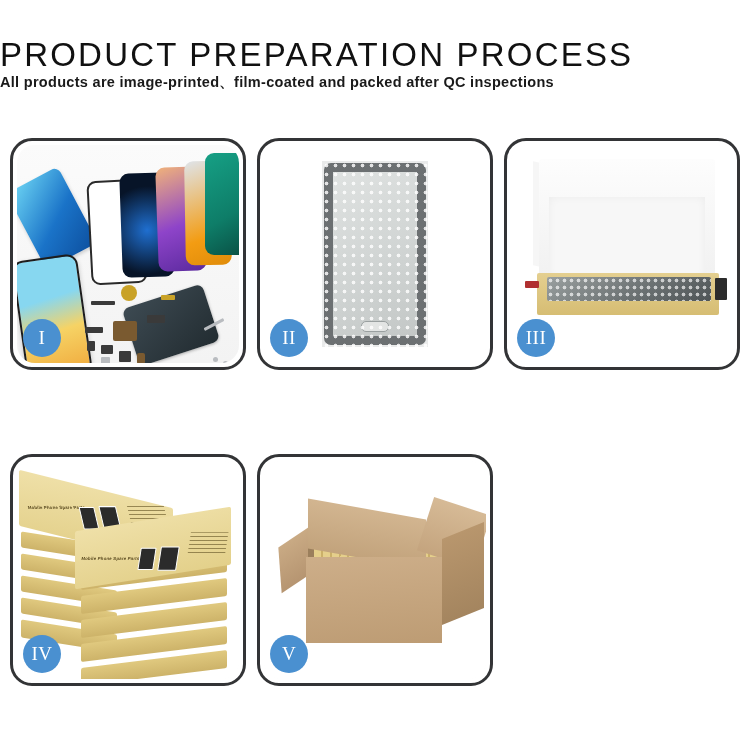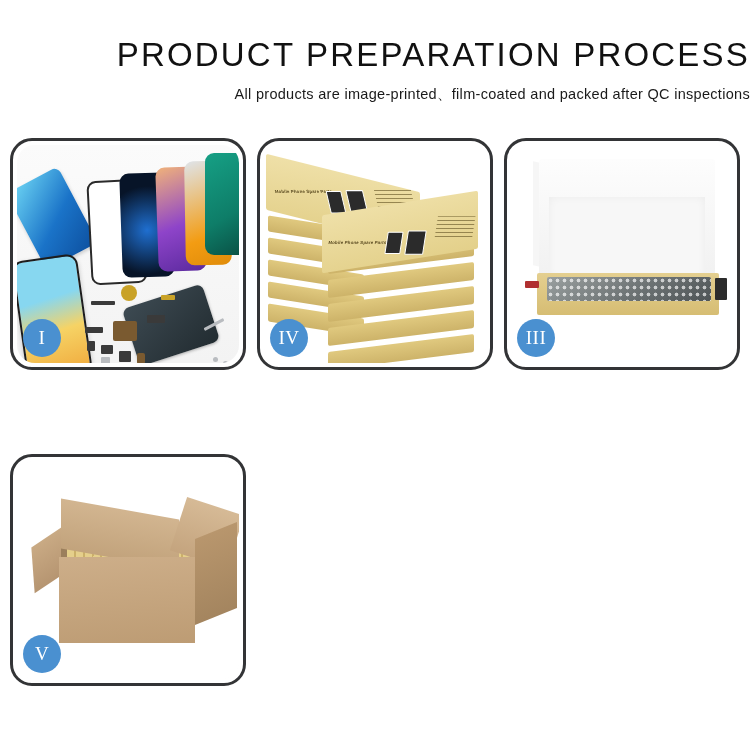--- a/index.html
+++ b/index.html
@@ -11,7 +11,7 @@
   }
   .page{position:relative;width:750px;height:750px;}
 
-  .header{text-align:right;padding-top:38px;}
+  .header{text-align:left;padding-top:38px;}
   .title{
     font-size:33px;font-weight:500;letter-spacing:2.2px;
     color:#111;line-height:1.05;white-space:nowrap;

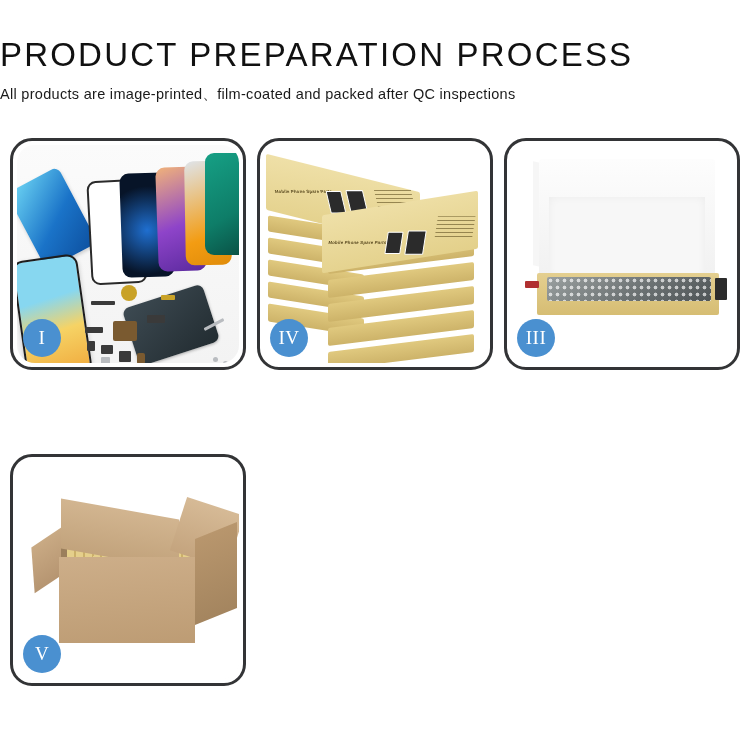--- a/index.html
+++ b/index.html
@@ -17,8 +17,8 @@
     color:#111;line-height:1.05;white-space:nowrap;
   }
   .subtitle{
-    font-size:14.5px;font-weight:400;color:#1a1a1a;
-    margin-top:12px;letter-spacing:.3px;white-space:nowrap;
+    font-size:14.5px;font-weight:700;color:#1a1a1a;
+    letter-spacing:.3px;white-space:nowrap;
   }
 
   .grid{

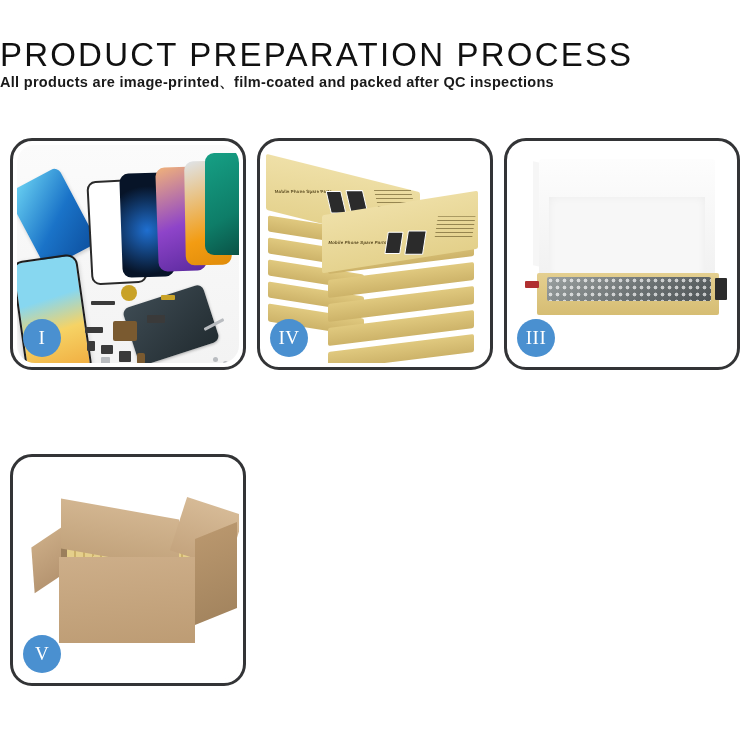--- a/index.html
+++ b/index.html
@@ -228,6 +228,19 @@
       </div>
     </div>
 
+    <div class="panel">
+      <div class="stage">
+        <div class="p2">
+          <div class="wrap2">
+            <div class="scr2">
+              <div class="home2"></div>
+            </div>
+            <div class="bub"></div>
+          </div>
+        </div>
+        <div class="badge">II</div>
+      </div>
+    </div>
 
     <div class="panel">
       <div class="stage">

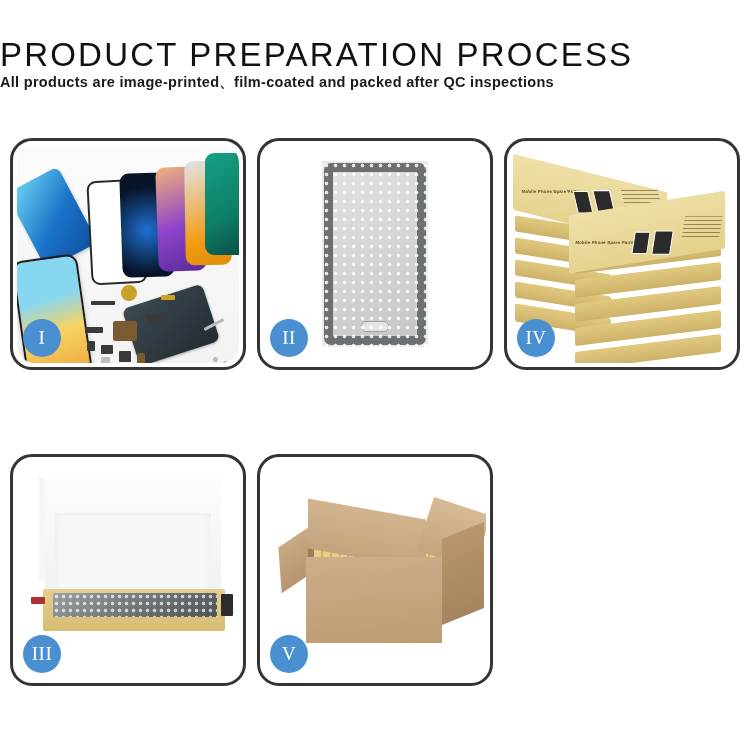--- a/index.html
+++ b/index.html
@@ -244,40 +244,6 @@
 
     <div class="panel">
       <div class="stage">
-        <div class="p4">
-
-          <div class="bx bx-side" style="left:4px;top:78px;width:96px;height:16px;transform:skewY(9deg);"></div>
-          <div class="bx bx-side" style="left:4px;top:100px;width:96px;height:16px;transform:skewY(9deg);"></div>
-          <div class="bx bx-side" style="left:4px;top:122px;width:96px;height:16px;transform:skewY(9deg);"></div>
-          <div class="bx bx-side" style="left:4px;top:144px;width:96px;height:16px;transform:skewY(9deg);"></div>
-          <div class="bx bx-side" style="left:4px;top:166px;width:96px;height:18px;transform:skewY(9deg);"></div>
-
-          <div class="bx bx-side" style="left:64px;top:102px;width:146px;height:18px;transform:skewY(-7deg);"></div>
-          <div class="bx bx-side" style="left:64px;top:126px;width:146px;height:18px;transform:skewY(-7deg);"></div>
-          <div class="bx bx-side" style="left:64px;top:150px;width:146px;height:18px;transform:skewY(-7deg);"></div>
-          <div class="bx bx-side" style="left:64px;top:174px;width:146px;height:18px;transform:skewY(-7deg);"></div>
-          <div class="bx bx-side" style="left:64px;top:198px;width:146px;height:18px;transform:skewY(-7deg);"></div>
-
-          <div class="bx bx-top" style="left:2px;top:28px;width:154px;height:56px;transform:skewY(14deg);">
-            <div class="label" style="left:8px;top:26px;transform:rotate(-14deg);">Mobile Phone Spare Parts</div>
-            <div class="scrn" style="left:62px;top:20px;width:14px;height:20px;transform:rotate(-14deg);"></div>
-            <div class="scrn" style="left:82px;top:14px;width:16px;height:22px;transform:rotate(-14deg);"></div>
-            <div class="lines" style="left:110px;top:4px;transform:rotate(-14deg);"></div>
-          </div>
-
-          <div class="bx bx-top" style="left:58px;top:58px;width:156px;height:58px;transform:skewY(-9deg);">
-            <div class="label" style="left:6px;top:30px;transform:rotate(9deg);">Mobile Phone Spare Parts</div>
-            <div class="scrn" style="left:64px;top:28px;width:14px;height:20px;transform:rotate(9deg);"></div>
-            <div class="scrn" style="left:84px;top:30px;width:17px;height:22px;transform:rotate(9deg);"></div>
-            <div class="lines" style="left:114px;top:22px;transform:rotate(9deg);"></div>
-          </div>
-        </div>
-        <div class="badge">IV</div>
-      </div>
-    </div>
-
-    <div class="panel">
-      <div class="stage">
         <div class="p3">
           <div class="lidflapL"></div>
           <div class="lidflapR"></div>
@@ -296,6 +262,40 @@
 
     <div class="panel">
       <div class="stage">
+        <div class="p4">
+
+          <div class="bx bx-side" style="left:4px;top:78px;width:96px;height:16px;transform:skewY(9deg);"></div>
+          <div class="bx bx-side" style="left:4px;top:100px;width:96px;height:16px;transform:skewY(9deg);"></div>
+          <div class="bx bx-side" style="left:4px;top:122px;width:96px;height:16px;transform:skewY(9deg);"></div>
+          <div class="bx bx-side" style="left:4px;top:144px;width:96px;height:16px;transform:skewY(9deg);"></div>
+          <div class="bx bx-side" style="left:4px;top:166px;width:96px;height:18px;transform:skewY(9deg);"></div>
+
+          <div class="bx bx-side" style="left:64px;top:102px;width:146px;height:18px;transform:skewY(-7deg);"></div>
+          <div class="bx bx-side" style="left:64px;top:126px;width:146px;height:18px;transform:skewY(-7deg);"></div>
+          <div class="bx bx-side" style="left:64px;top:150px;width:146px;height:18px;transform:skewY(-7deg);"></div>
+          <div class="bx bx-side" style="left:64px;top:174px;width:146px;height:18px;transform:skewY(-7deg);"></div>
+          <div class="bx bx-side" style="left:64px;top:198px;width:146px;height:18px;transform:skewY(-7deg);"></div>
+
+          <div class="bx bx-top" style="left:2px;top:28px;width:154px;height:56px;transform:skewY(14deg);">
+            <div class="label" style="left:8px;top:26px;transform:rotate(-14deg);">Mobile Phone Spare Parts</div>
+            <div class="scrn" style="left:62px;top:20px;width:14px;height:20px;transform:rotate(-14deg);"></div>
+            <div class="scrn" style="left:82px;top:14px;width:16px;height:22px;transform:rotate(-14deg);"></div>
+            <div class="lines" style="left:110px;top:4px;transform:rotate(-14deg);"></div>
+          </div>
+
+          <div class="bx bx-top" style="left:58px;top:58px;width:156px;height:58px;transform:skewY(-9deg);">
+            <div class="label" style="left:6px;top:30px;transform:rotate(9deg);">Mobile Phone Spare Parts</div>
+            <div class="scrn" style="left:64px;top:28px;width:14px;height:20px;transform:rotate(9deg);"></div>
+            <div class="scrn" style="left:84px;top:30px;width:17px;height:22px;transform:rotate(9deg);"></div>
+            <div class="lines" style="left:114px;top:22px;transform:rotate(9deg);"></div>
+          </div>
+        </div>
+        <div class="badge">IV</div>
+      </div>
+    </div>
+
+    <div class="panel">
+      <div class="stage">
         <div class="p5">
           <div class="flapB"></div>
           <div class="c5-inner"></div>

